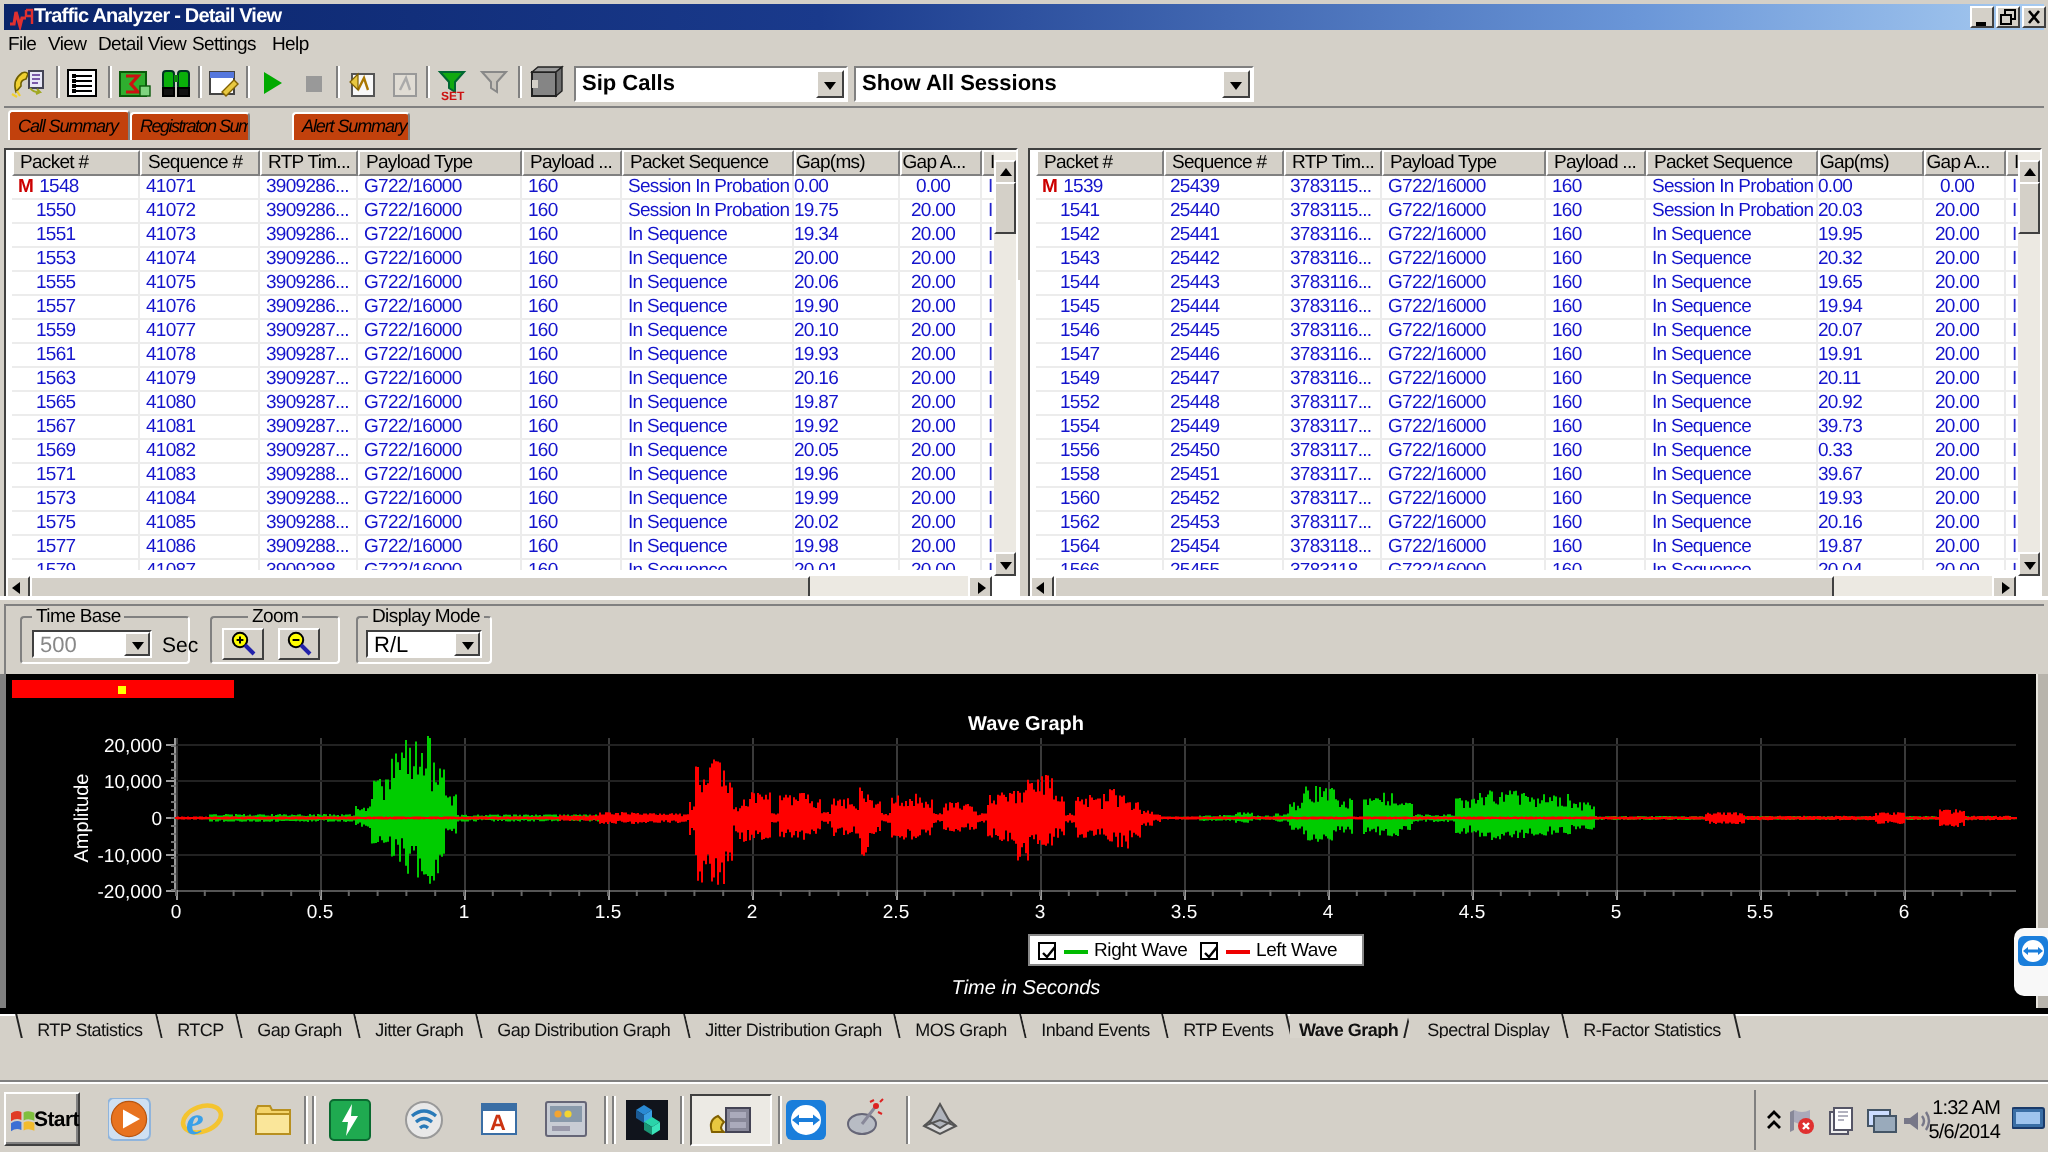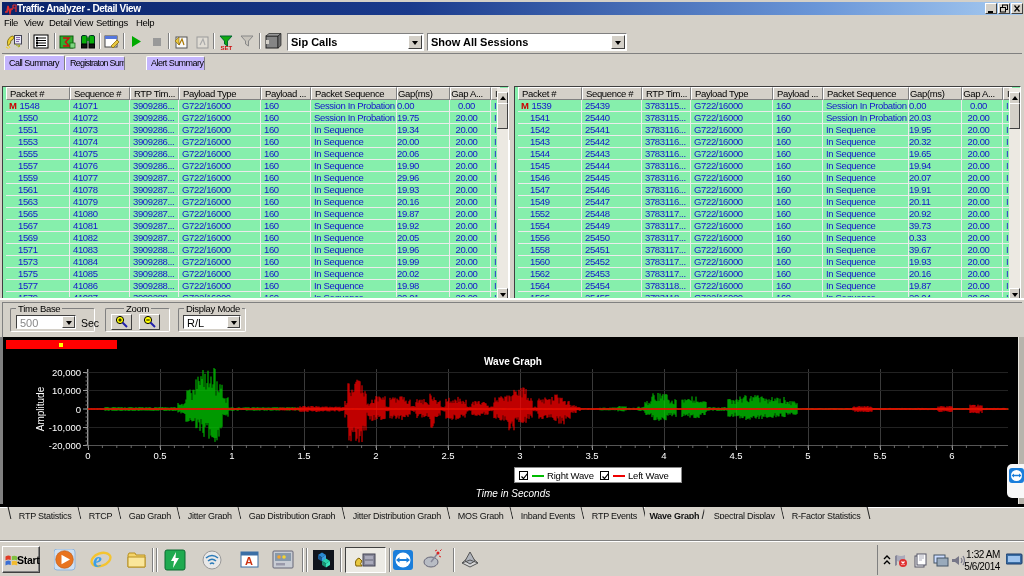--- a/index.html
+++ b/index.html
@@ -36,11 +36,11 @@
 
 
 #toptabs { left:2px; top:54px; width:1020px; height:16px; }
-.ttab { position:absolute; top:2px; height:14px; background:#c4b5fd; white-space:nowrap;
+.ttab { position:absolute; top:2px; height:14px; background:#c2410c; white-space:nowrap;
   border:1px solid #808080; border-bottom:none;
   border-top-color:#fff; border-left-color:#fff; overflow:hidden;
   border-radius:2px 2px 0 0; font-size:9px; letter-spacing:-0.5px;
-  padding:1px 0 0 4px; color:#000; }
+  padding:1px 0 0 4px; color:#000;font-style:italic; }
 .ttab.on { top:1px; height:15px; z-index:3; padding-top:2px; }
 
 

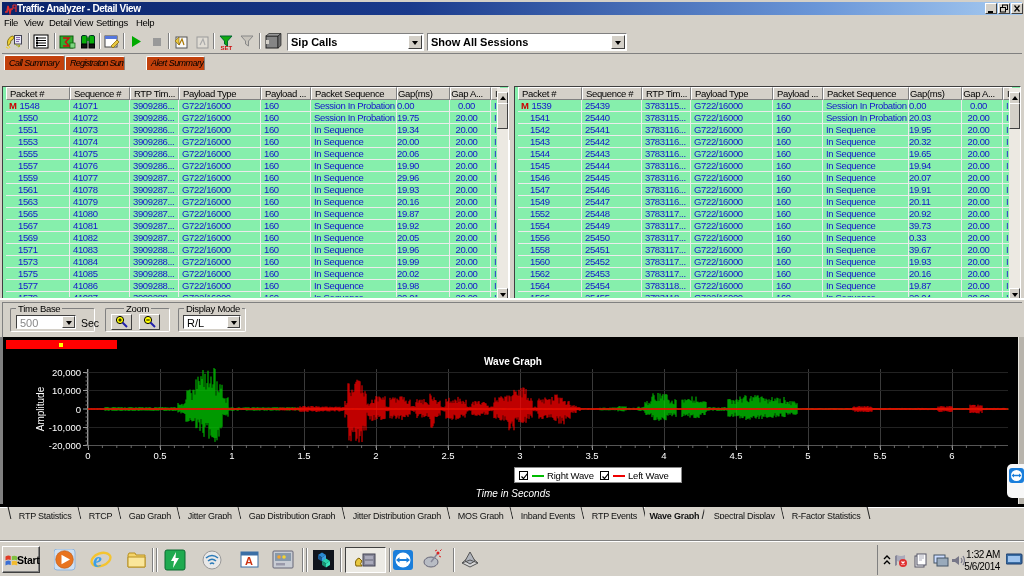--- a/index.html
+++ b/index.html
@@ -45,8 +45,8 @@
 
 
 #panels { left:0px; top:70px; width:1024px; height:228px; }
-.panel { position:absolute; top:16px; width:507px; height:228px;
-  border:1px solid; border-color:#404040 #fff #fff #404040; background:#86efac; }
+.panel { position:absolute; top:4px; width:507px; height:228px;
+  border:1px solid; border-color:#404040 #fff #fff #404040; background:#ffffff; }
 #pl { left:2px; } #pr { left:514px; }
 .grid { position:absolute; left:3px; top:0; width:494px; height:210px; overflow:hidden; }
 .thead { position:relative; height:13px; background:#d4d0c8; }

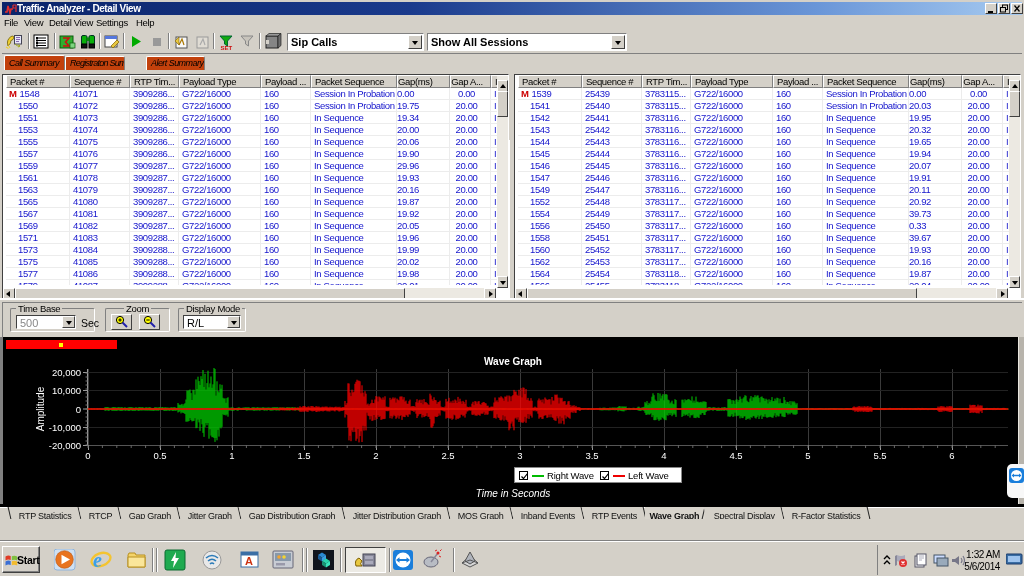--- a/index.html
+++ b/index.html
@@ -370,7 +370,7 @@
             <div class="c c3">G722/16000</div>
             <div class="c c4">160</div>
             <div class="c c5">In Sequence</div>
-            <div class="c c6">29.96</div>
+            <div class="c c6">20.10</div>
             <div class="c c7">20.00</div>
             <div class="c c8">I</div>
           </div>

